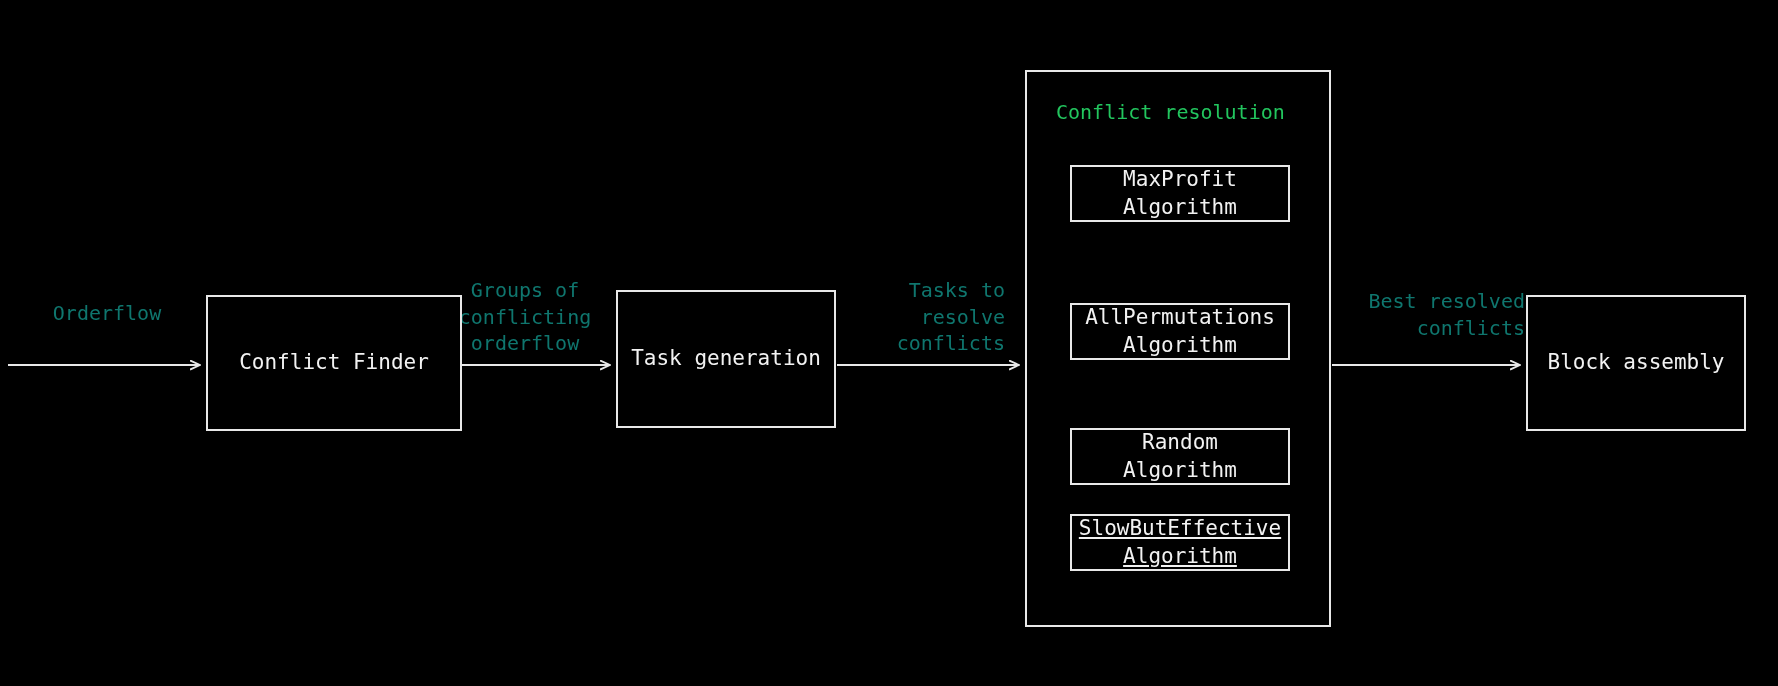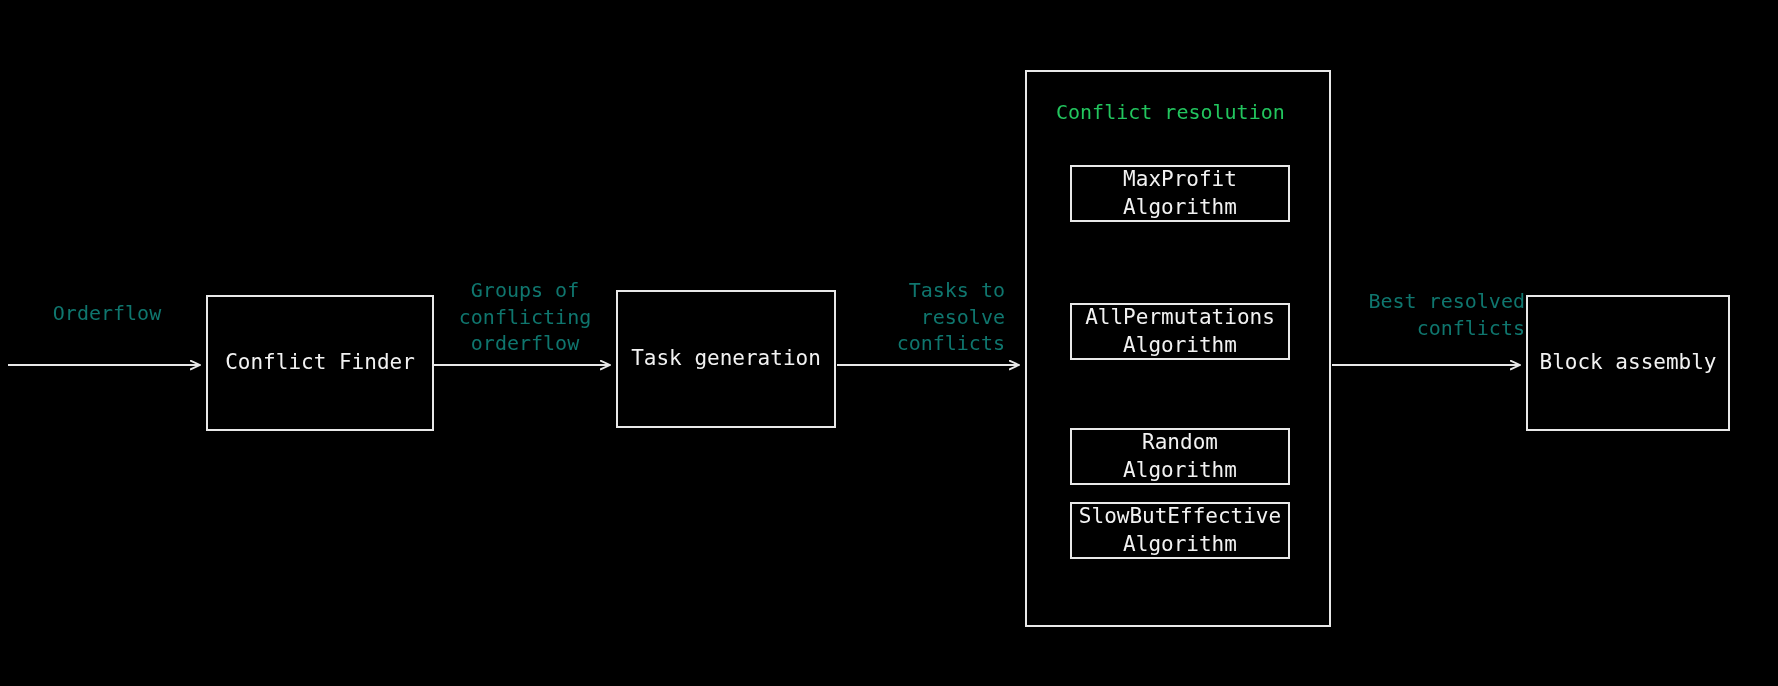--- a/index.html
+++ b/index.html
@@ -41,7 +41,7 @@
   }
   
   #node-conflict-finder {
-    left: 206px;  top: 295px;  width: 228px; height: 136px;
+    left: 206px;  top: 295px;  width: 256px; height: 136px;
     font-size: 21px;
   }
   #node-task-generation {

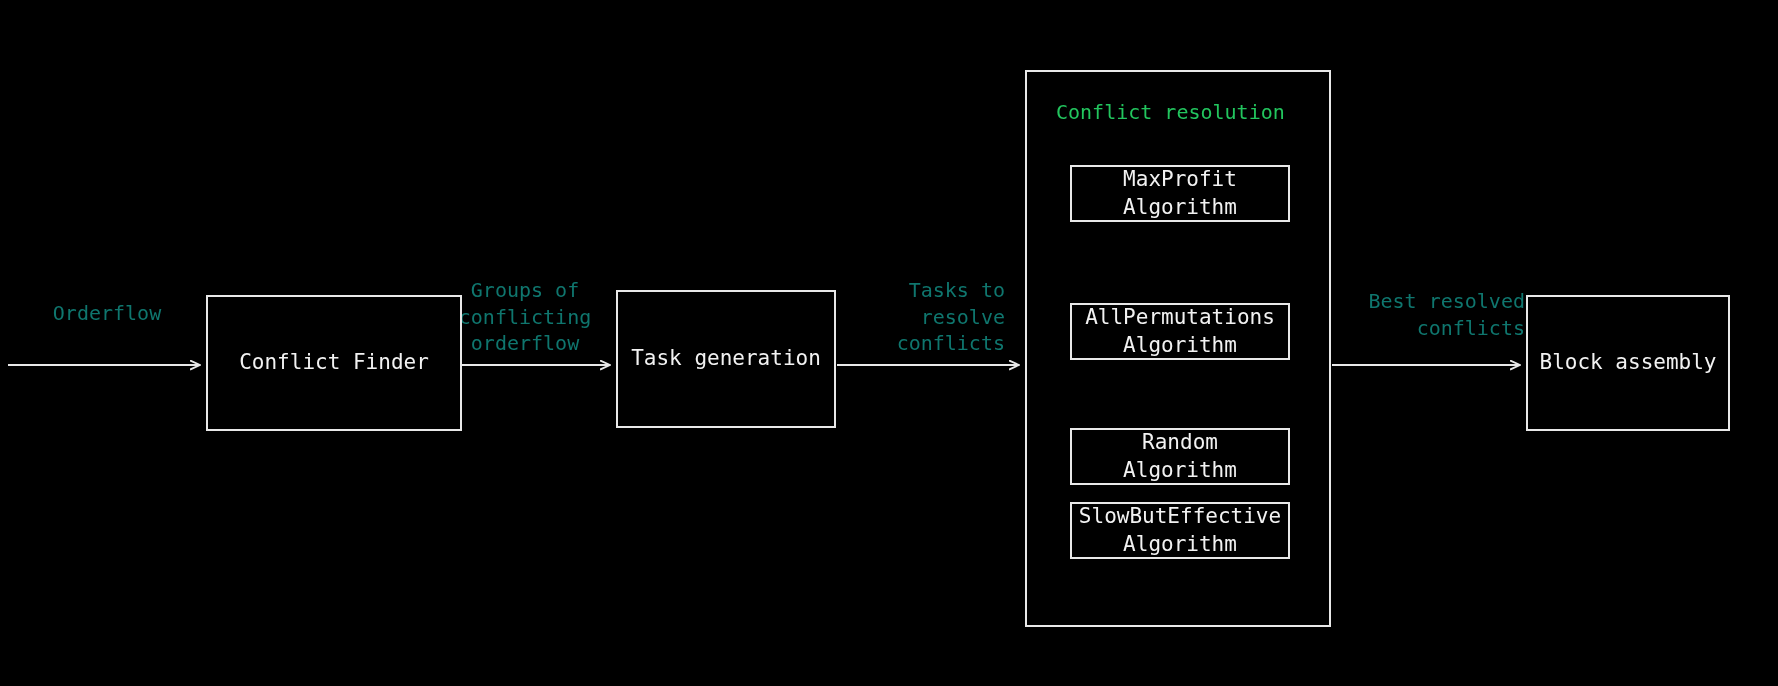--- a/index.html
+++ b/index.html
@@ -50,7 +50,7 @@
     justify-content: center;
   }
   #node-block-assembly {
-    left: 1526px; top: 295px;  width: 204px; height: 136px;
+    left: 1526px; top: 295px;  width: 220px; height: 136px;
     font-size: 21px;
   }
   

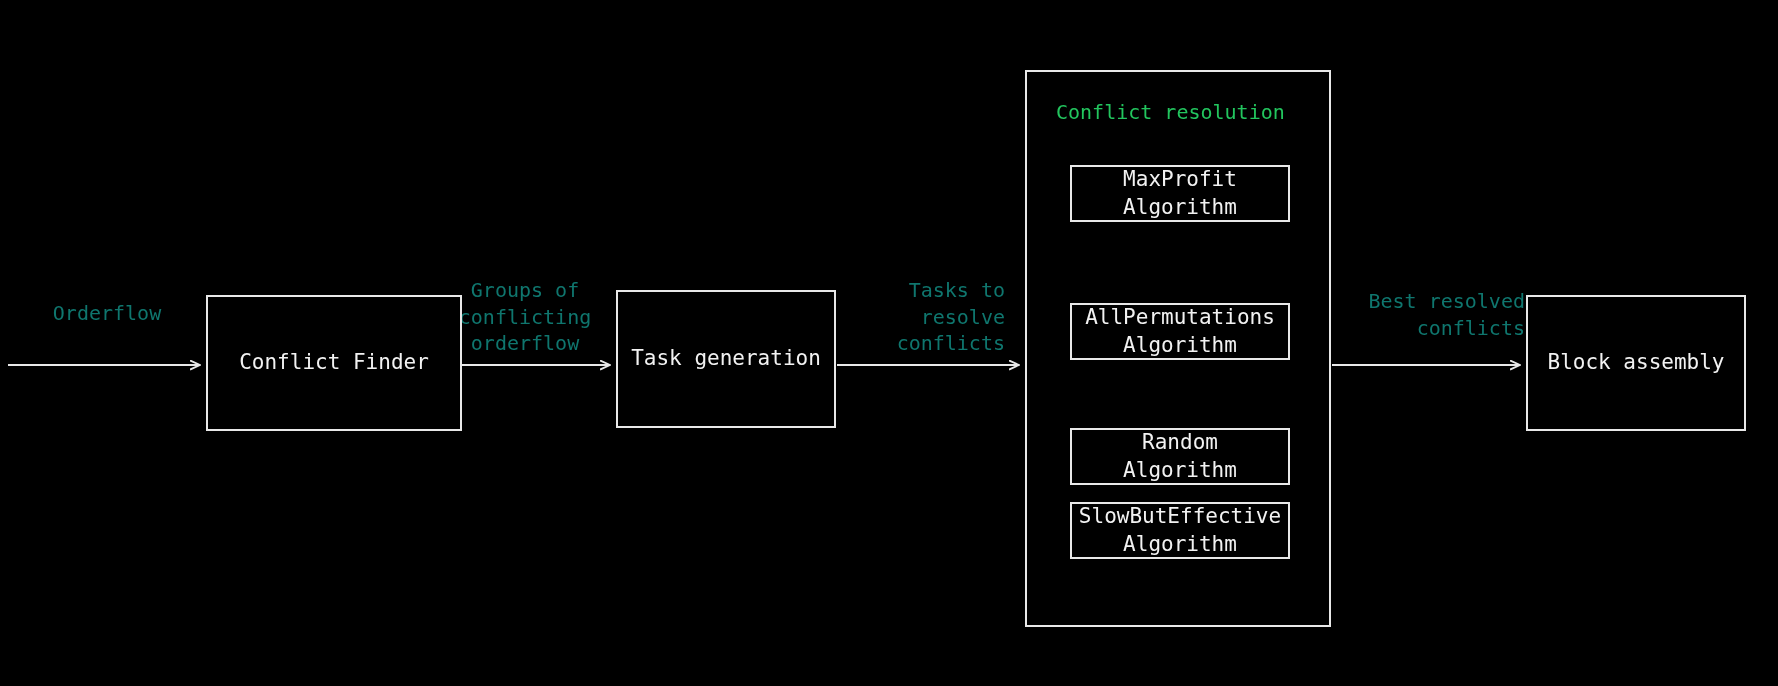--- a/index.html
+++ b/index.html
@@ -89,7 +89,7 @@
   #algo-0 { top: 93px; }
   #algo-1 { top: 231px; }
   #algo-2 { top: 334px; margin-top: 22px; }
-  #algo-3 { top: 430px; }
+  #algo-3 { top: 442px; text-decoration: underline; }
 
   
   .edge-label {

